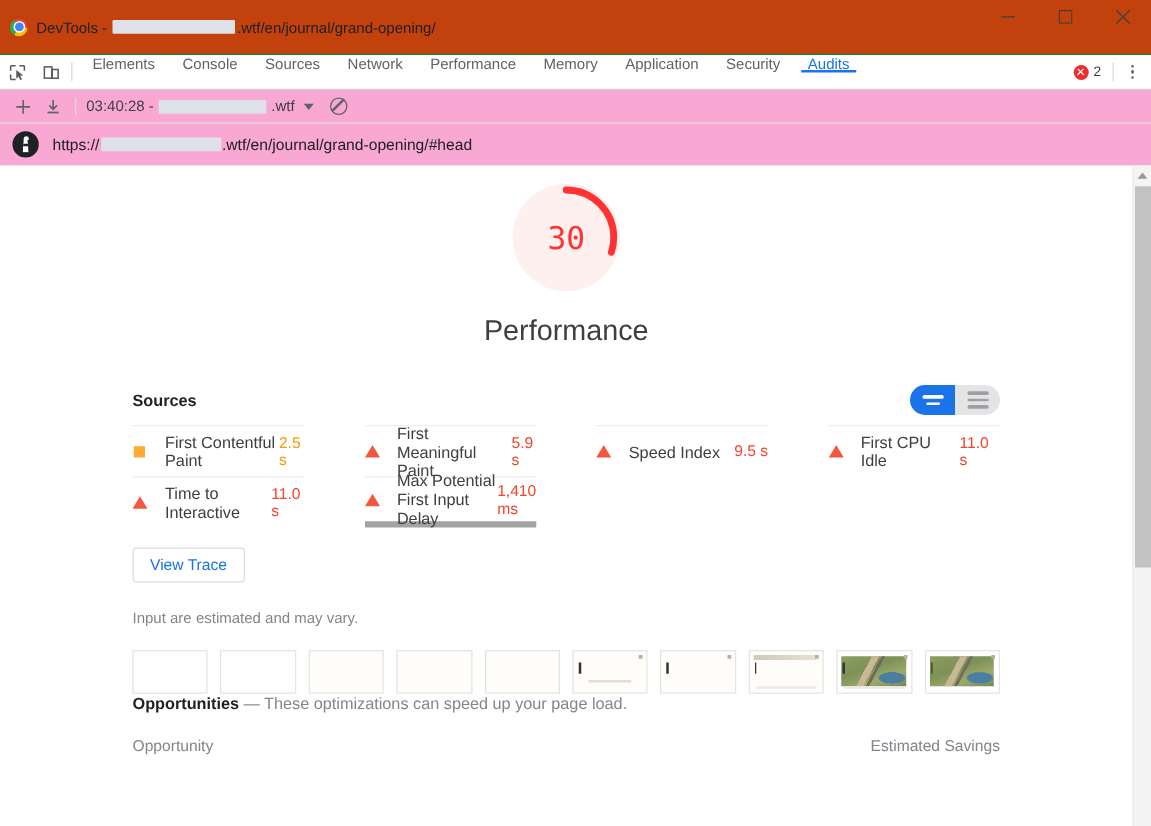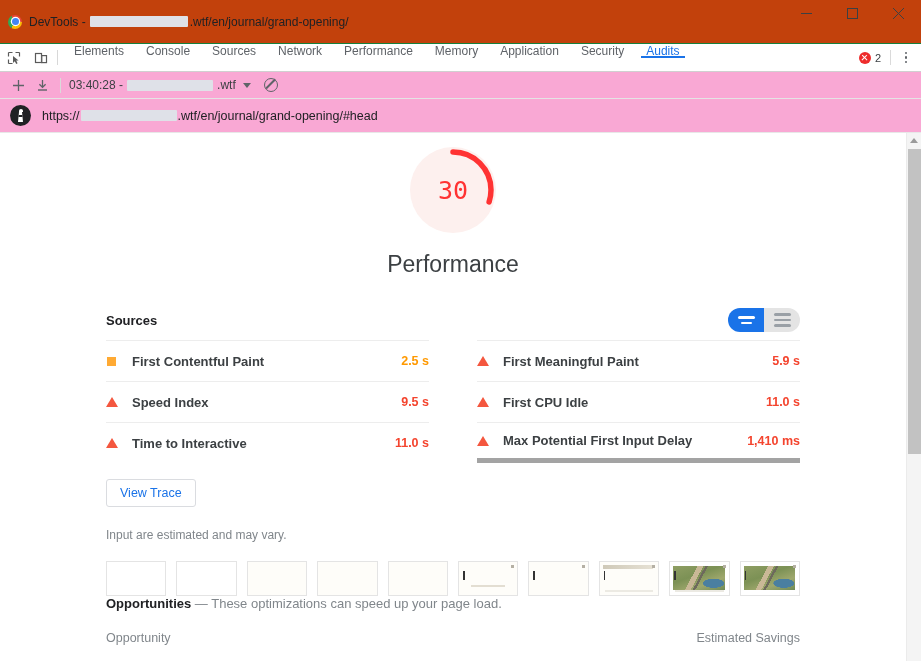--- a/index.html
+++ b/index.html
@@ -342,9 +342,8 @@
 
   .metrics-grid {
     display: grid;
-    grid-template-columns: 1fr 1fr;
+    grid-template-columns: 1fr 1fr 1fr 1fr;
     column-gap: 48px;
-    font-weight: bold;
   }
   .metric-row {
     display: flex;

